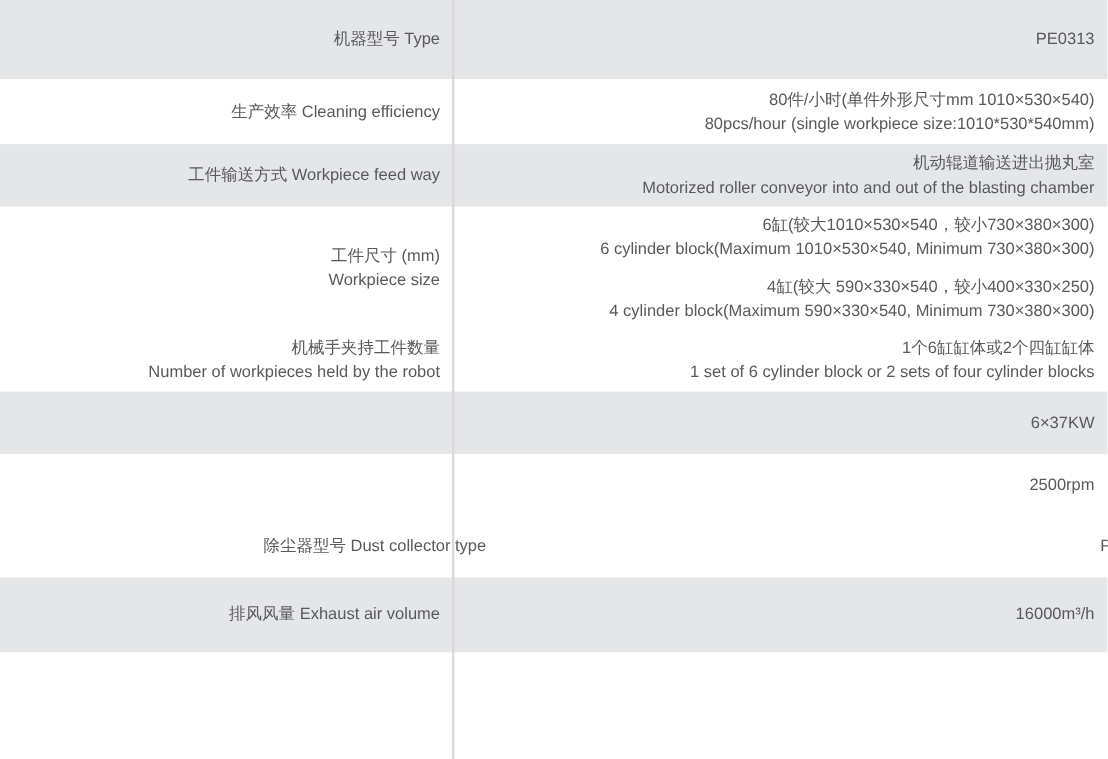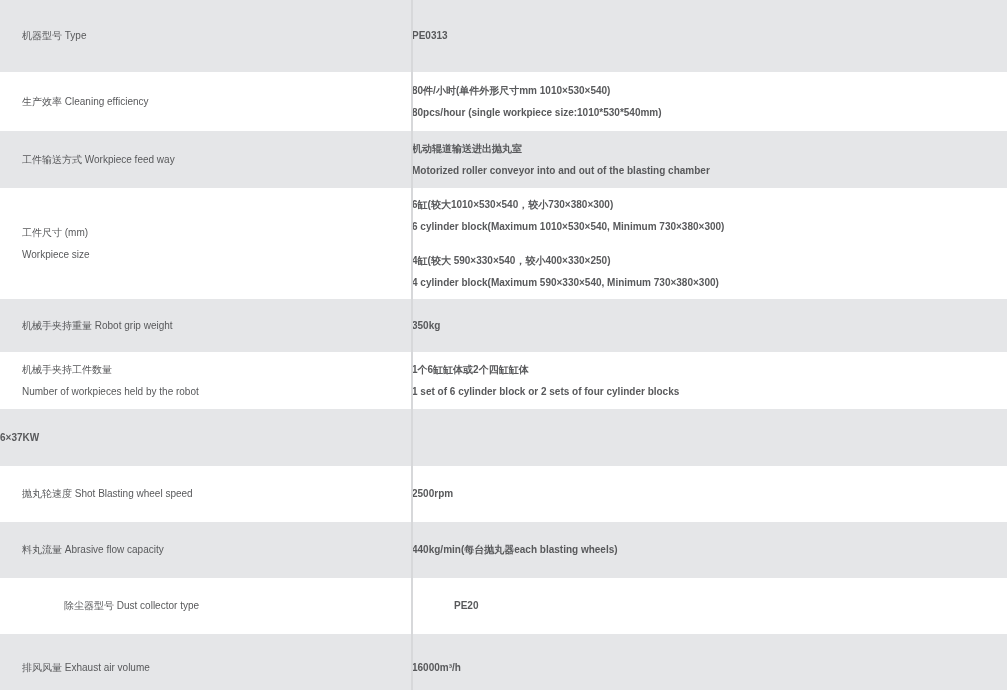--- a/index.html
+++ b/index.html
@@ -29,8 +29,9 @@
   .row.white { background: #ffffff; }
   .cell {
     box-sizing: border-box;
-    font-size: 10px;
+    font-size: 15px;
     line-height: 22px;
+    text-align: right;
   }
   .cell-label {
     width: 412px;

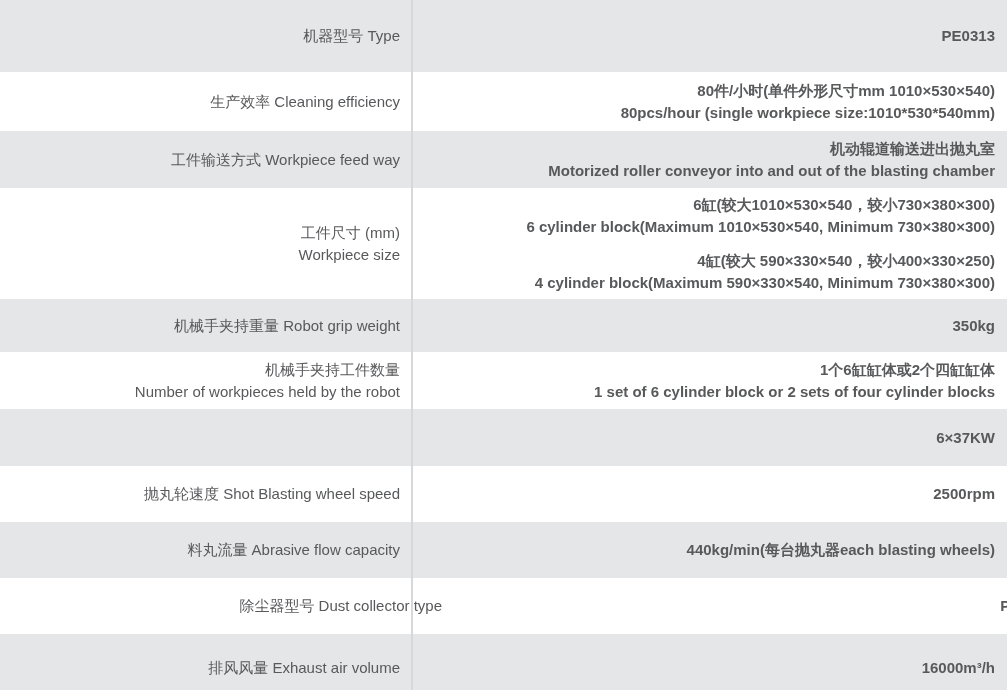--- a/index.html
+++ b/index.html
@@ -42,7 +42,6 @@
   .cell-value {
     flex: 1 1 auto;
     padding-right: 12px;
-    font-weight: bold;
   }
   .line { display: block; }
   .group + .group { margin-top: 12px; }

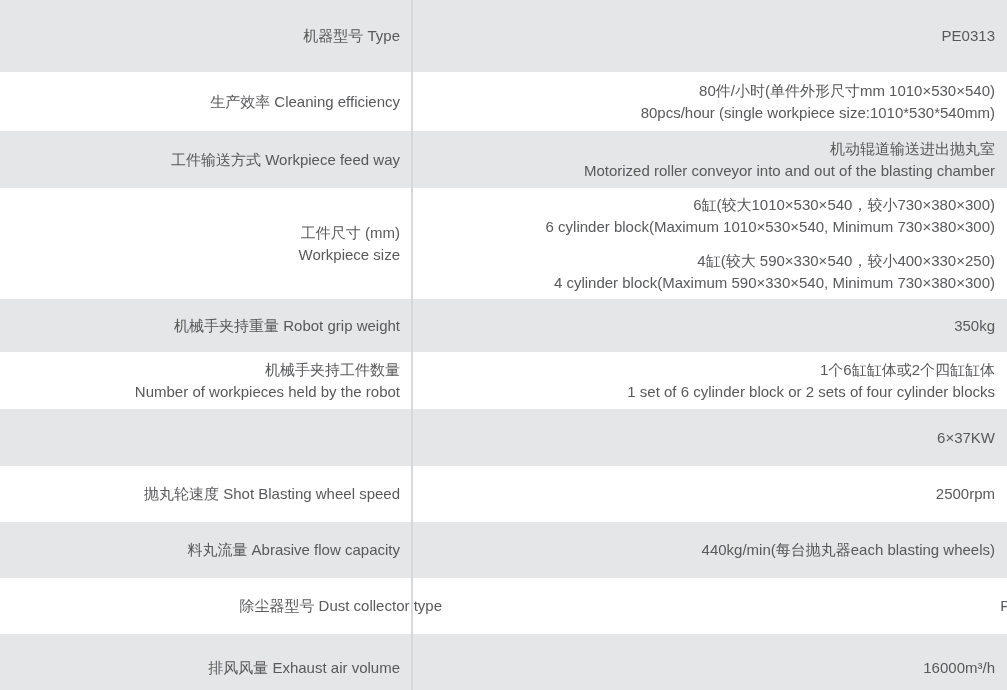--- a/index.html
+++ b/index.html
@@ -123,16 +123,6 @@
     </div>
   </div>
 
-  <div class="row gray r4">
-    <div class="cell cell-label">
-      <span class="line">机械手夹持重量 Robot grip weight</span>
-    </div>
-    <div class="cell cell-value">
-      <div class="group">
-        <span class="line">350kg</span>
-      </div>
-    </div>
-  </div>
 
   <div class="row white r5">
     <div class="cell cell-label">

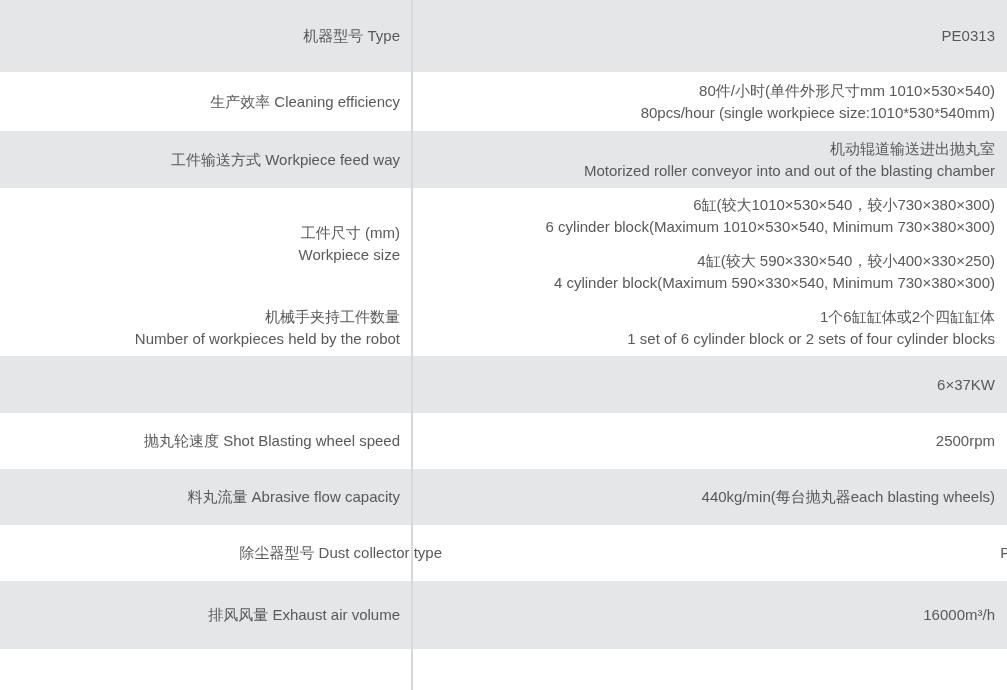--- a/index.html
+++ b/index.html
@@ -146,9 +146,6 @@
   </div>
 
   <div class="row white r7">
-    <div class="cell cell-label">
-      <span class="line">抛丸轮速度 Shot Blasting wheel speed</span>
-    </div>
     <div class="cell cell-value">
       <div class="group">
         <span class="line">2500rpm</span>

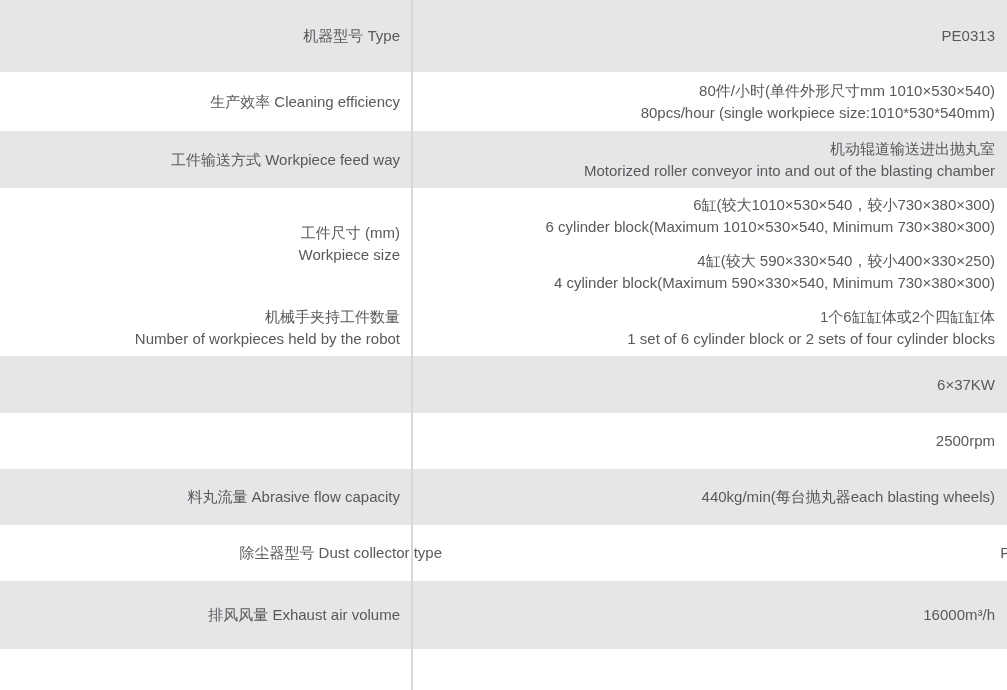--- a/index.html
+++ b/index.html
@@ -153,16 +153,6 @@
     </div>
   </div>
 
-  <div class="row gray r8">
-    <div class="cell cell-label">
-      <span class="line">料丸流量 Abrasive flow capacity</span>
-    </div>
-    <div class="cell cell-value">
-      <div class="group">
-        <span class="line">440kg/min(每台抛丸器each blasting wheels)</span>
-      </div>
-    </div>
-  </div>
 
   <div class="row white r9">
     <div class="cell cell-label">

